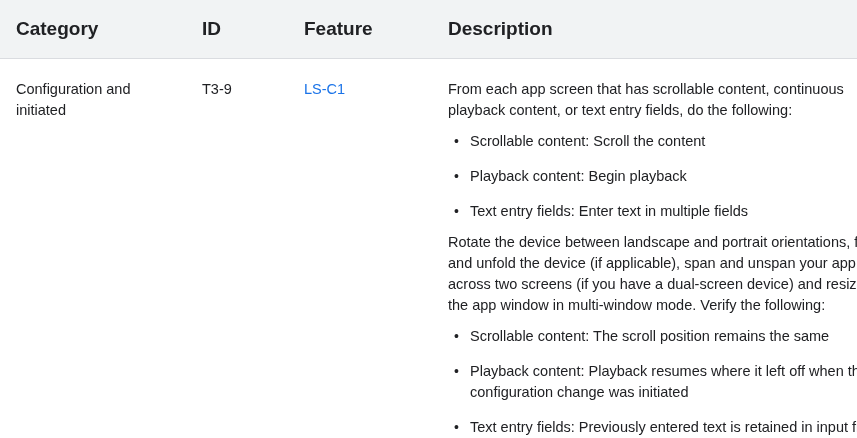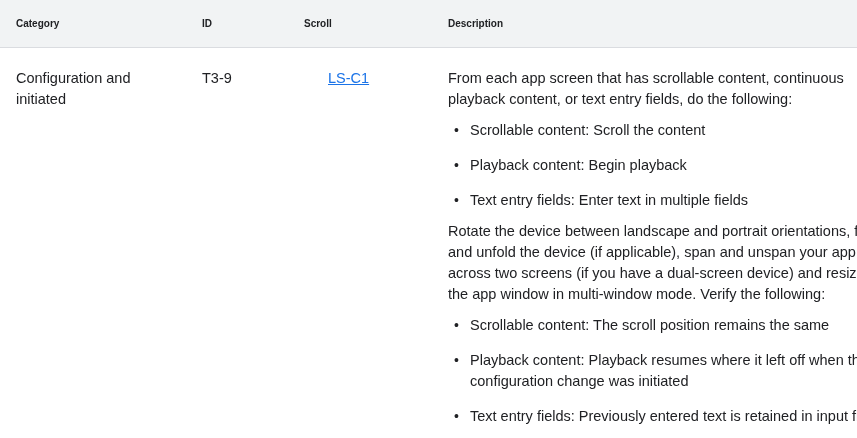--- a/index.html
+++ b/index.html
@@ -23,7 +23,7 @@
   .doc-table thead th {
     background: #f1f3f4;
     text-align: left;
-    font-size: 10px;
+    font-size: 19px;
     font-weight: bold;
     color: #202124;
     padding: 18px 16px 18px 0;

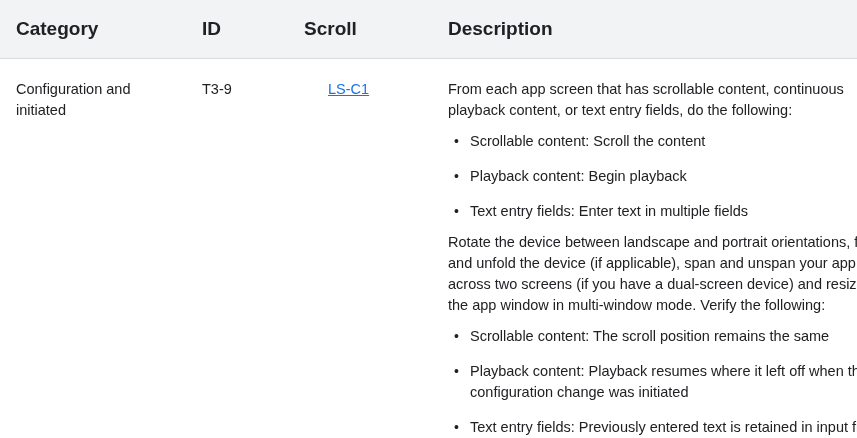--- a/index.html
+++ b/index.html
@@ -84,7 +84,7 @@
     <tr>
       <th class="c-category">Category</th>
       <th class="c-id">ID</th>
-      <th class="c-feature">Scroll</th>
+      <th class="c-feature">Feature</th>
       <th class="c-desc">Description</th>
     </tr>
   </thead>

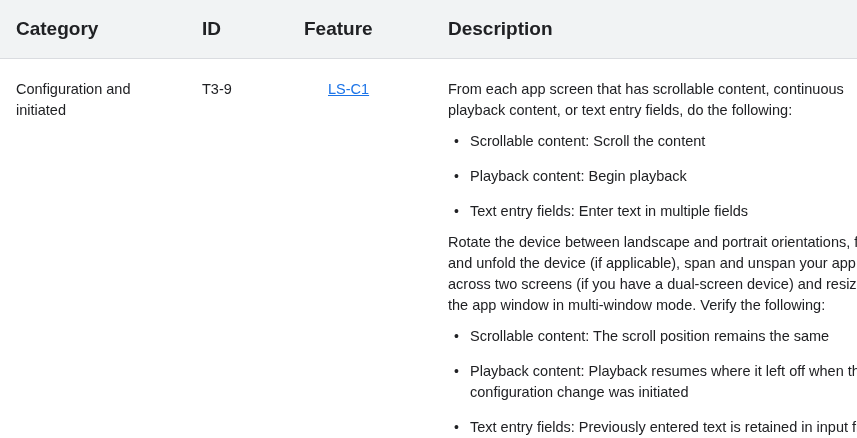--- a/index.html
+++ b/index.html
@@ -47,9 +47,7 @@
   .cell-category { max-width: 150px; }
   .feature-link {
     color: #1a73e8;
-    text-decoration: underline;
     cursor: pointer;
-    margin-left: 24px;
   }
   .desc-para {
     margin: 0 0 10px 0;

